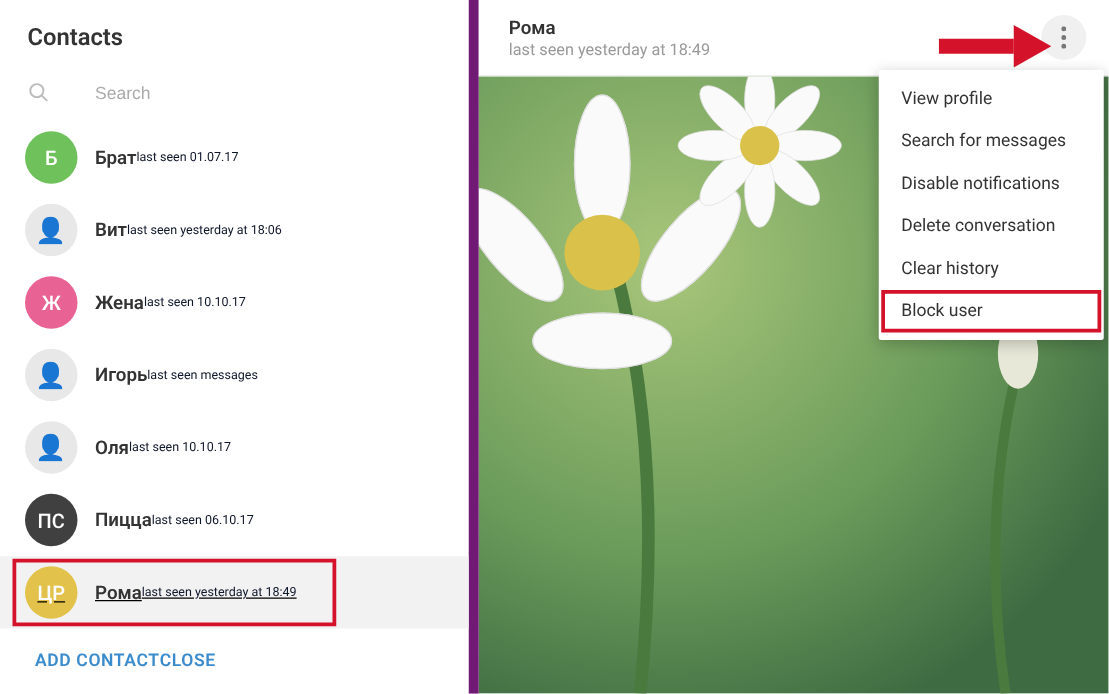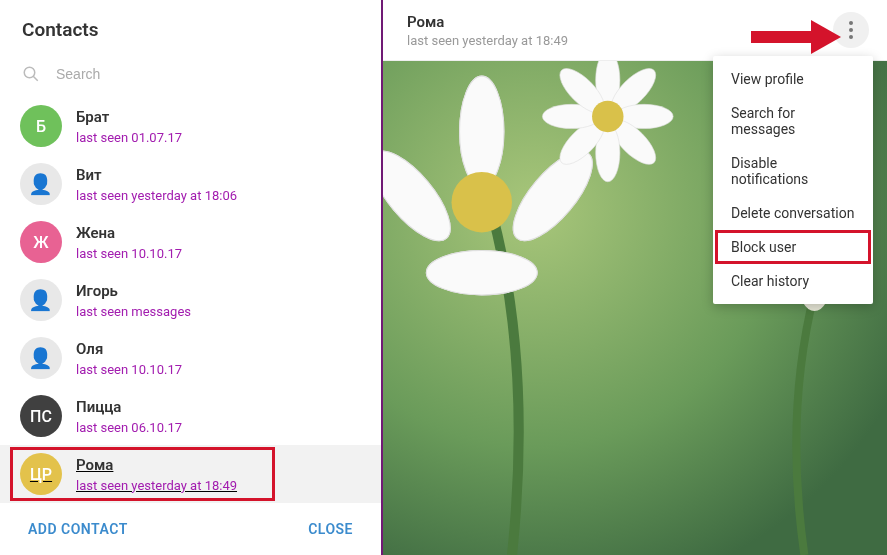--- a/index.html
+++ b/index.html
@@ -16,7 +16,7 @@
       height: 100%;
       display: flex;
       flex-direction: column;
-      border-right: 2px solid #701a75;
+      border-right: 8px solid #701a75;
       position: relative;
     }
     .contacts-title {

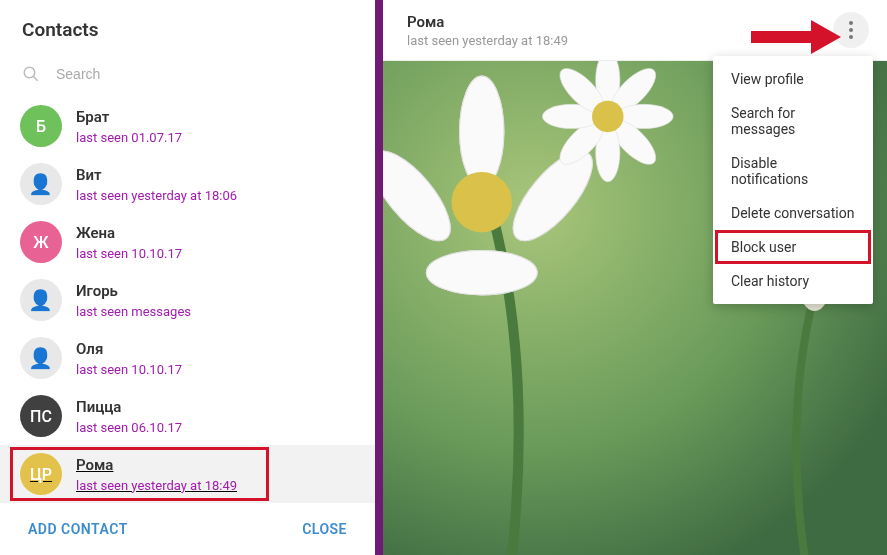--- a/index.html
+++ b/index.html
@@ -30,6 +30,7 @@
       align-items: center;
       padding: 8px 22px 14px 22px;
       color: #aaa;
+      gap: 20px;
     }
     .search-row svg { width: 18px; height: 18px; margin-right: 16px; flex-shrink: 0; }
     .search-input {

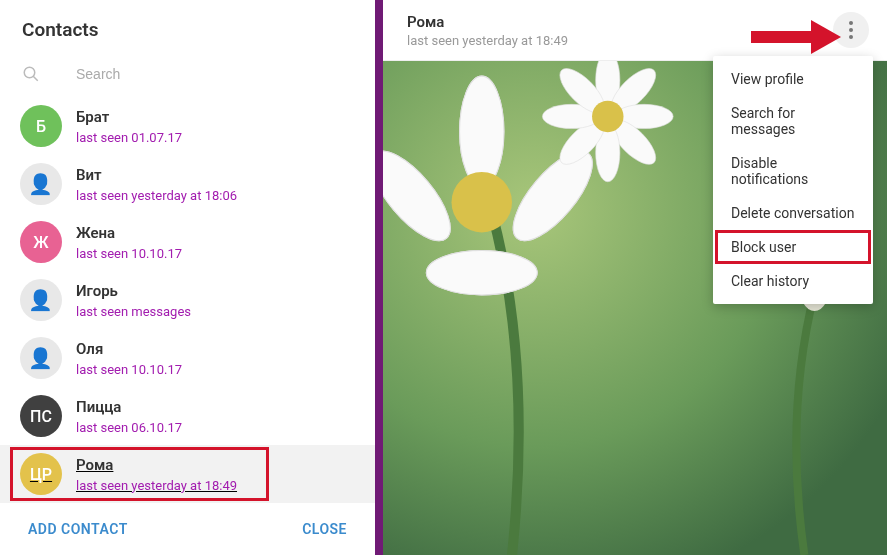--- a/index.html
+++ b/index.html
@@ -125,8 +125,8 @@
     .context-menu {
       position: absolute;
       top: 56px;
-      right: 14px;
-      width: 160px;
+      right: 4px;
+      width: 180px;
       background: #fff;
       box-shadow: 0 3px 12px rgba(0,0,0,0.22);
       border-radius: 2px;

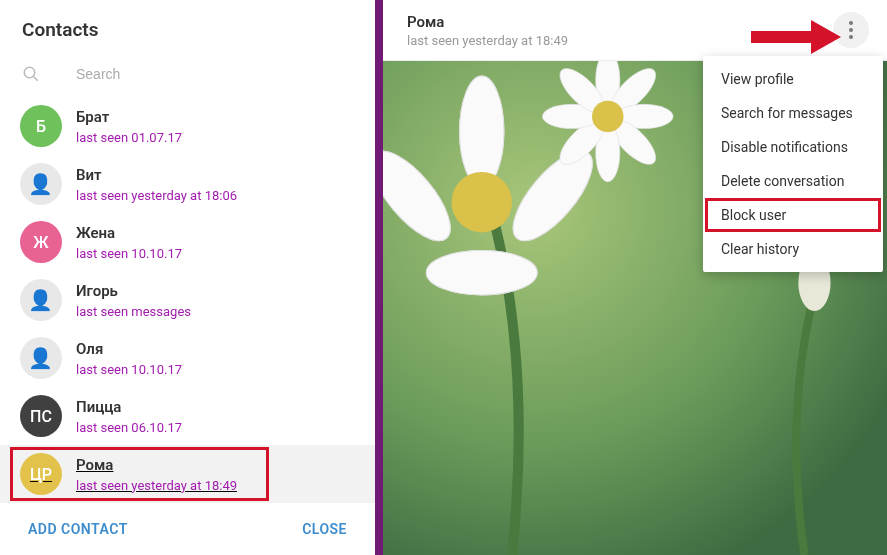--- a/index.html
+++ b/index.html
@@ -75,7 +75,7 @@
     .avatar.orange { background: #404040; }
     .avatar.yellow { background: #e3c24b; }
     .avatar.photo { background: #e8e8e8; font-size: 20px; color: #888; }
-    .contact-text { display: flex; flex-direction: column; }
+    .contact-text { display: flex; flex-direction: row; }
     .contact-name { font-size: 15px; font-weight: 600; color: #333; line-height: 1.2; }
     .contact-status { font-size: 13px; color: #a21caf; margin-top: 4px; }
     .bottom-bar {

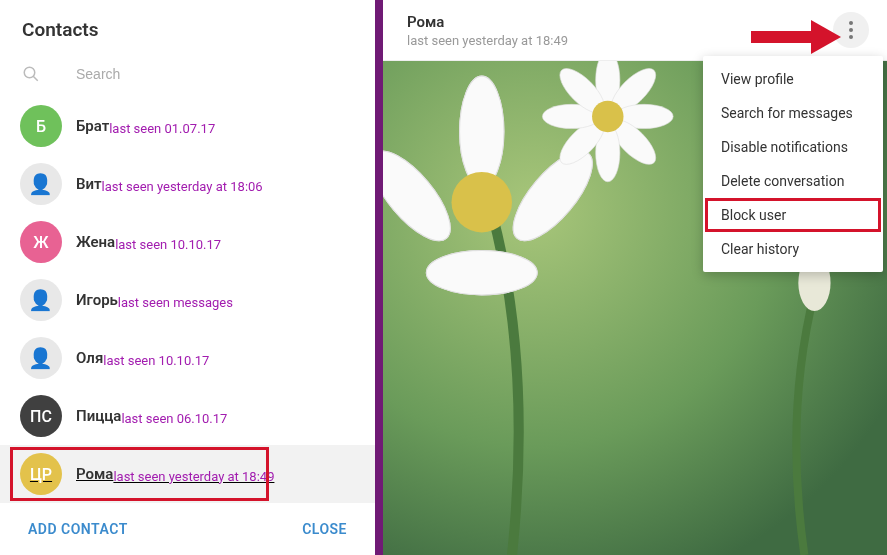--- a/index.html
+++ b/index.html
@@ -77,7 +77,7 @@
     .avatar.photo { background: #e8e8e8; font-size: 20px; color: #888; }
     .contact-text { display: flex; flex-direction: row; }
     .contact-name { font-size: 15px; font-weight: 600; color: #333; line-height: 1.2; }
-    .contact-status { font-size: 13px; color: #a21caf; margin-top: 4px; }
+    .contact-status { font-size: 10px; color: #0f172a; margin-top: 4px; }
     .bottom-bar {
       display: flex;
       justify-content: space-between;

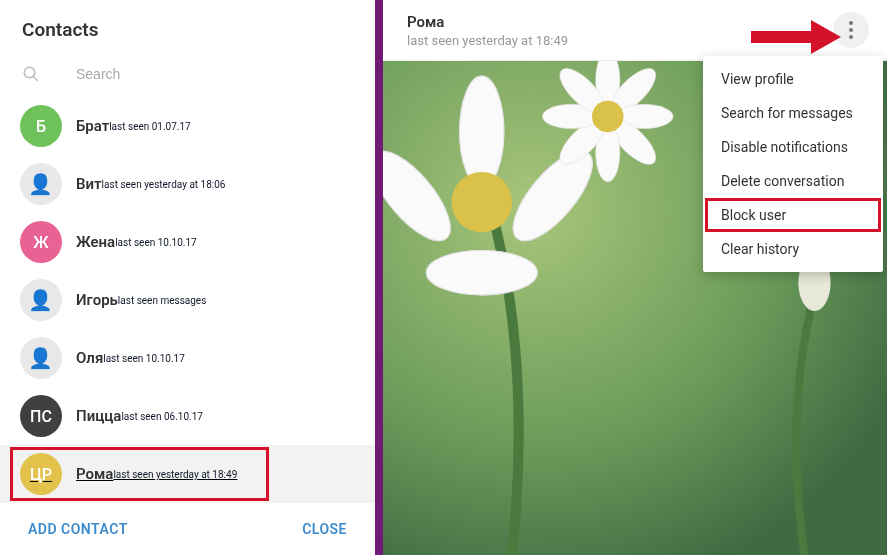--- a/index.html
+++ b/index.html
@@ -295,8 +295,8 @@
       <div class="menu-item">Search for messages</div>
       <div class="menu-item">Disable notifications</div>
       <div class="menu-item">Delete conversation</div>
+      <div class="menu-item">Clear history</div>
       <div class="menu-item highlighted">Block user</div>
-      <div class="menu-item">Clear history</div>
     </div>
 
   <div class="arrow">

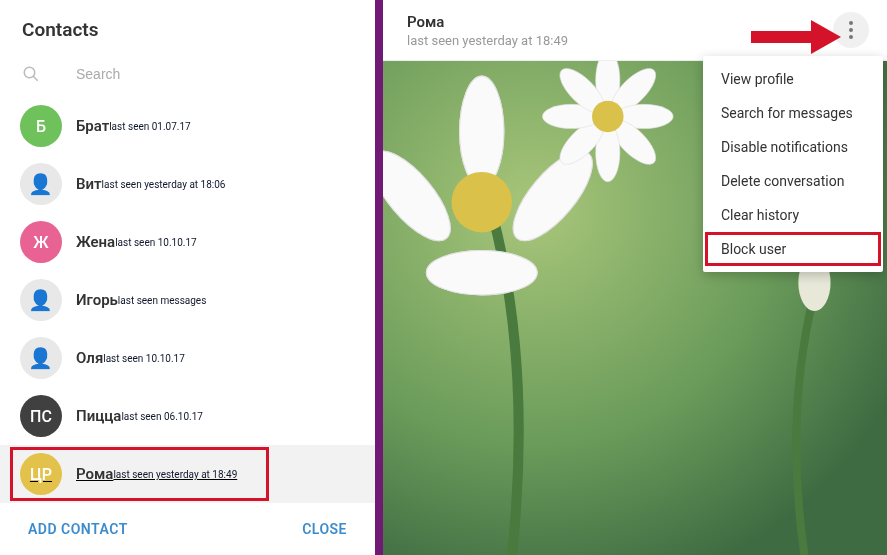--- a/index.html
+++ b/index.html
@@ -80,7 +80,7 @@
     .contact-status { font-size: 10px; color: #0f172a; margin-top: 4px; }
     .bottom-bar {
       display: flex;
-      justify-content: space-between;
+      justify-content: flex-start;
       padding: 18px 28px;
     }
     .bottom-btn {

